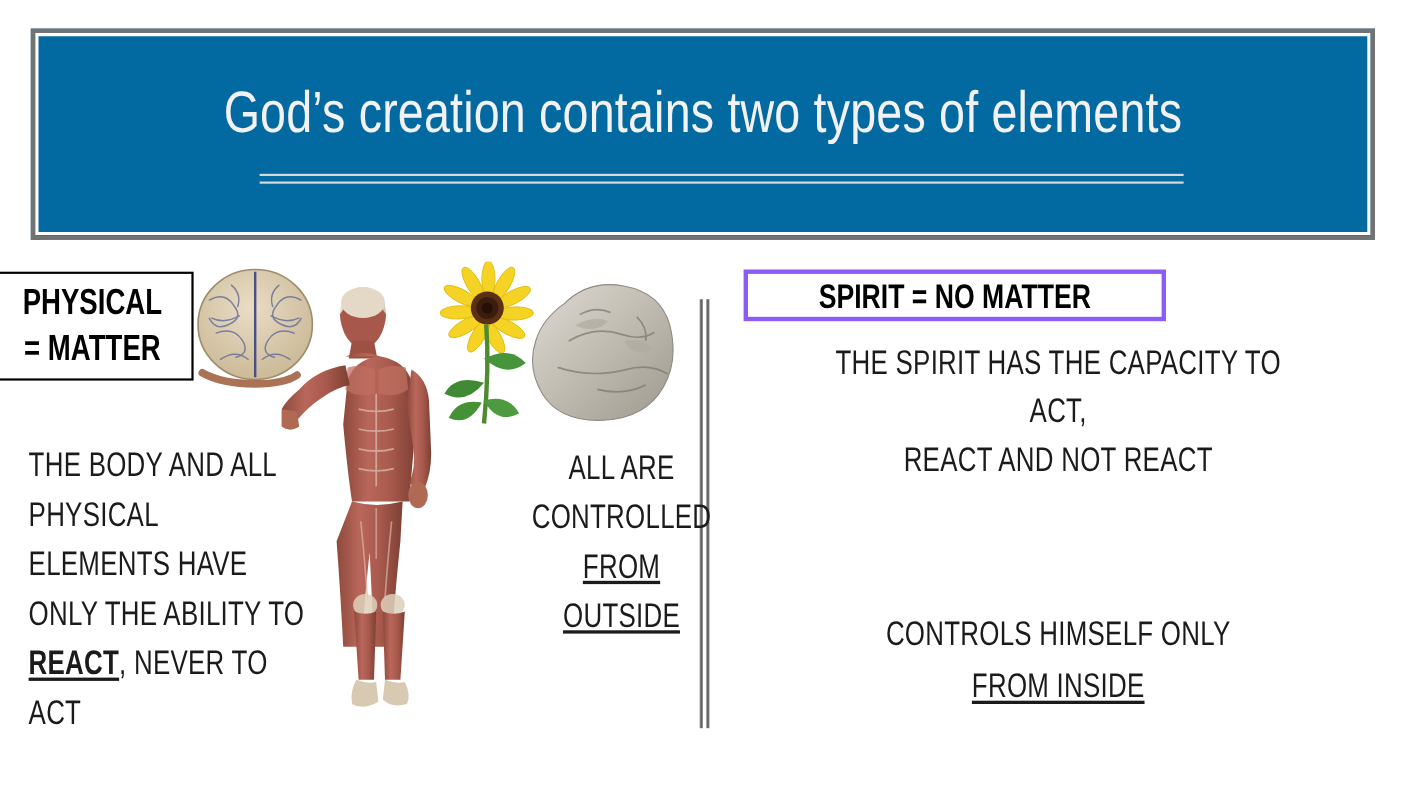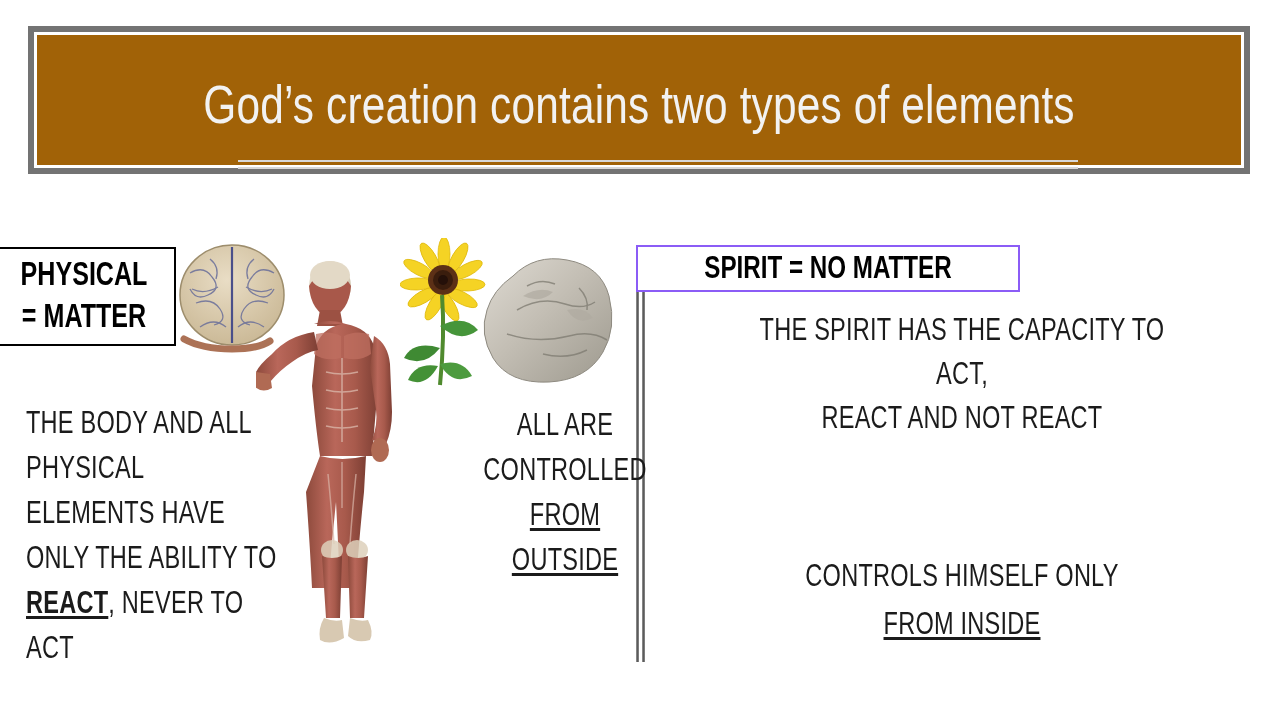--- a/index.html
+++ b/index.html
@@ -25,9 +25,9 @@
     left: 28px;
     top: 26px;
     width: 1222px;
-    height: 148px;
-    background: #a16207;
-    border: 6px solid #737373;
+    height: 192px;
+    background: #0369a1;
+    border: 4px solid #737373;
     box-sizing: border-box;
     box-shadow: inset 0 0 0 3px #ffffff;
   }

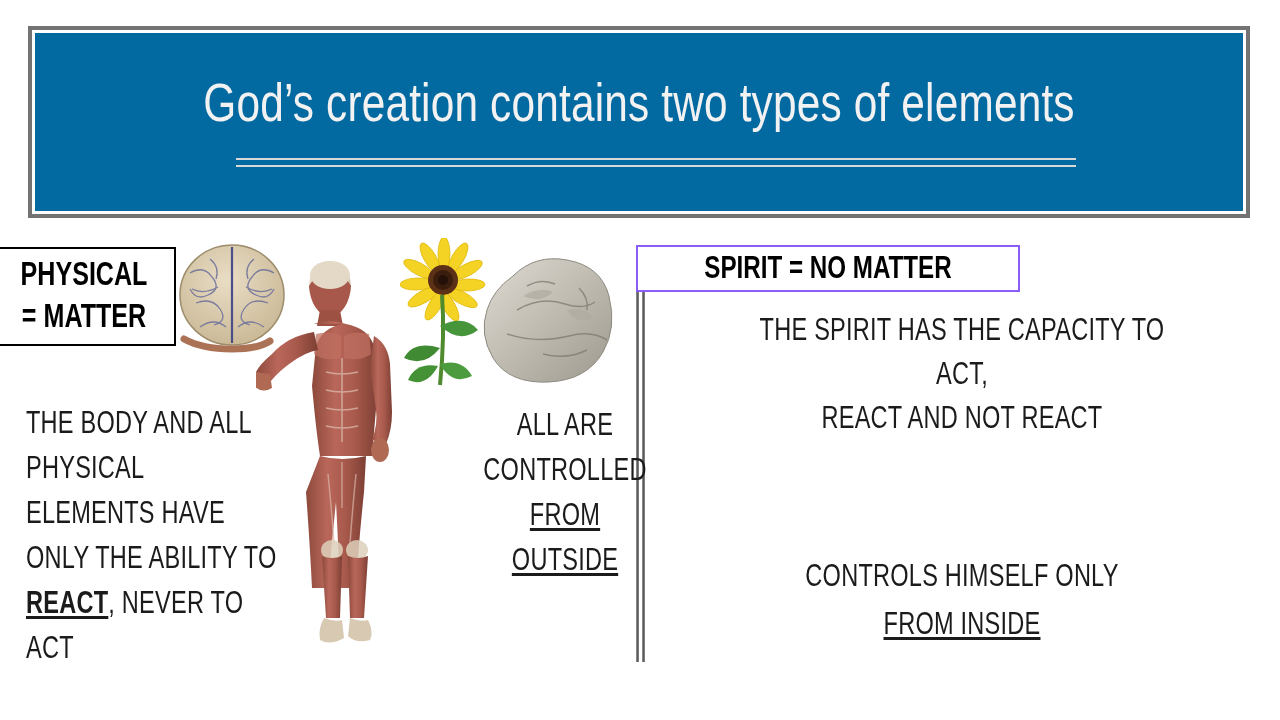--- a/index.html
+++ b/index.html
@@ -144,11 +144,11 @@
   
   #spirit-box {
     position: absolute;
-    left: 636px;
+    left: 676px;
     top: 245px;
     width: 384px;
     height: 47px;
-    border: 2px solid #8b5cf6;
+    border: 4px solid #8b5cf6;
     box-sizing: border-box;
     background: #ffffff;
   }

